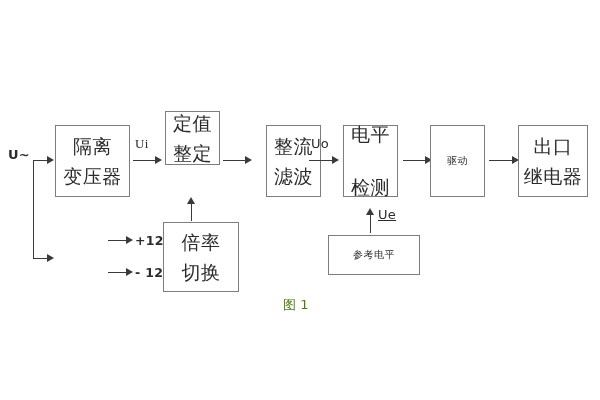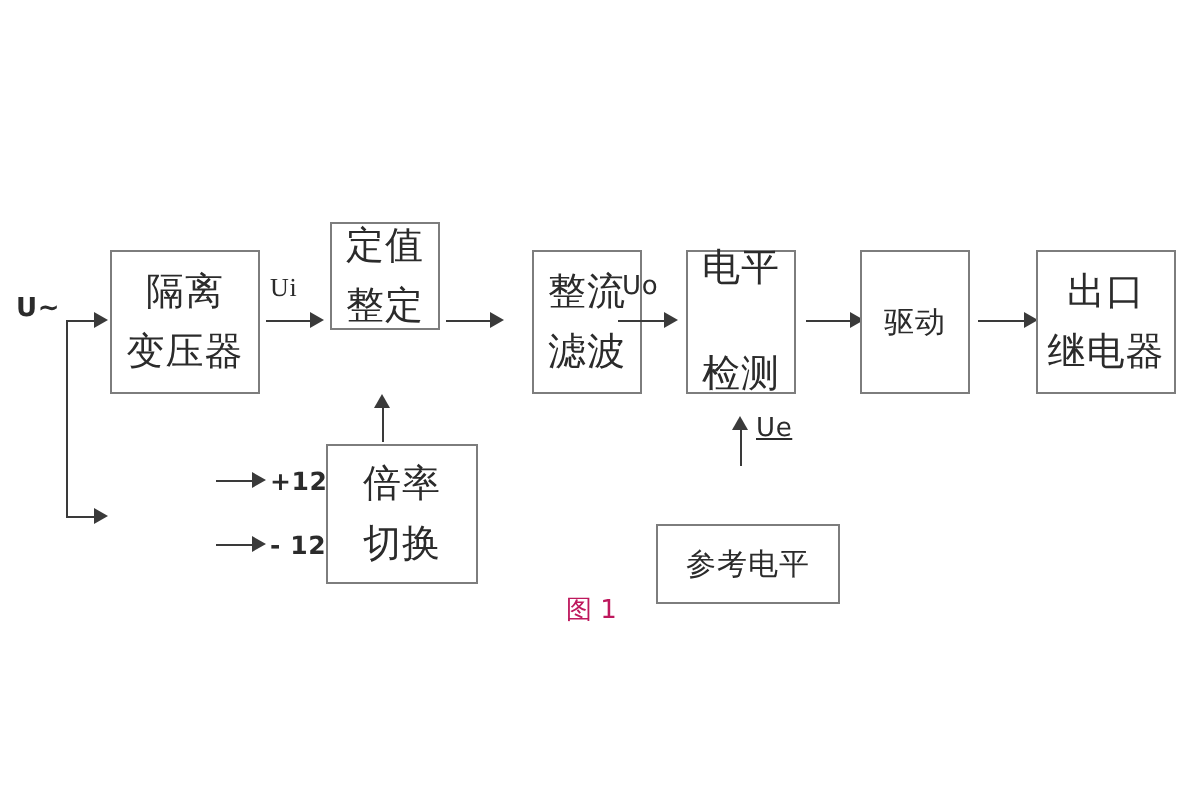--- a/index.html
+++ b/index.html
@@ -45,7 +45,7 @@
   }
   .block .ln + .ln { margin-top: 11px; }
 
-  .block.single { font-size: 15px; }
+  .block.single { font-size: 10px; }
 
   
   .lbl {

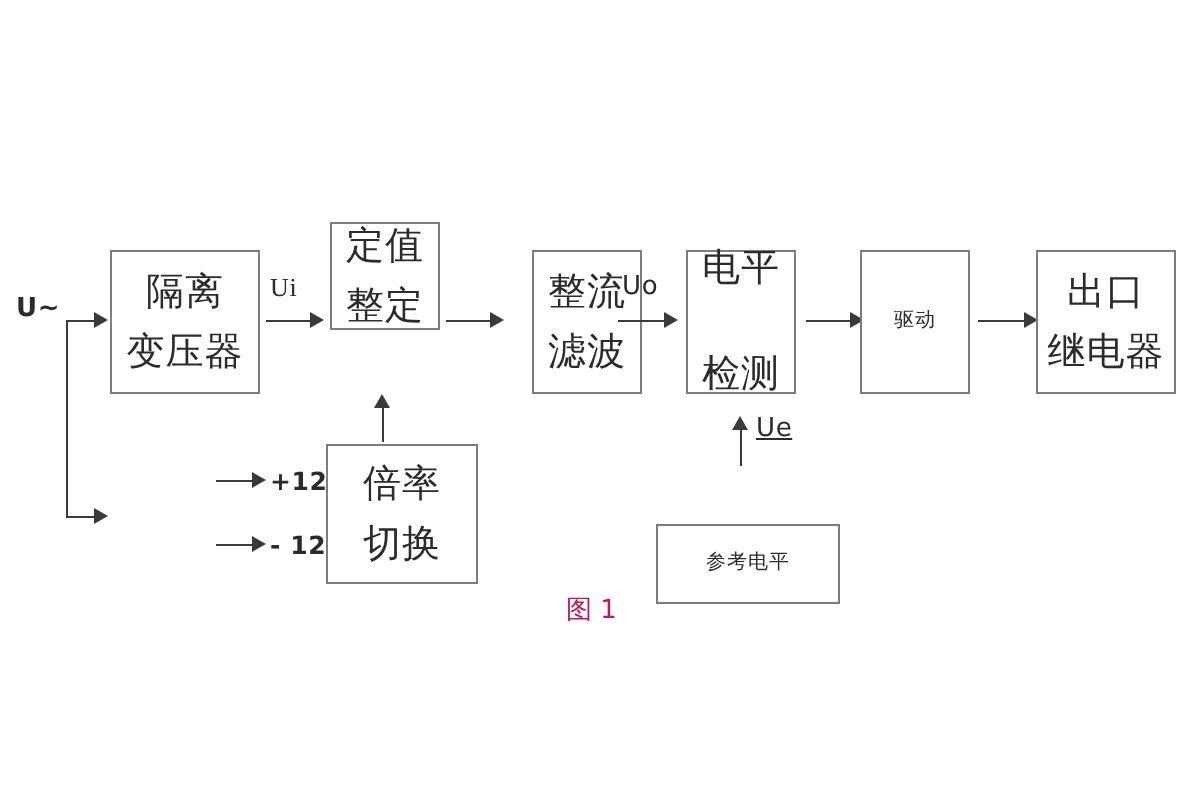--- a/index.html
+++ b/index.html
@@ -172,7 +172,7 @@
   <div class="vline" style="left:191px; top:200px; height:21px;"></div>
   <div class="ahead-u" style="left:186.5px; top:197px;"></div>
 
-  <div class="block single" style="left:328px; top:235px; width:92px; height:40px;margin-top:27px;">
+  <div class="block single" style="left:328px; top:235px; width:92px; height:40px;">
     <span class="ln">参考电平</span>
   </div>
 

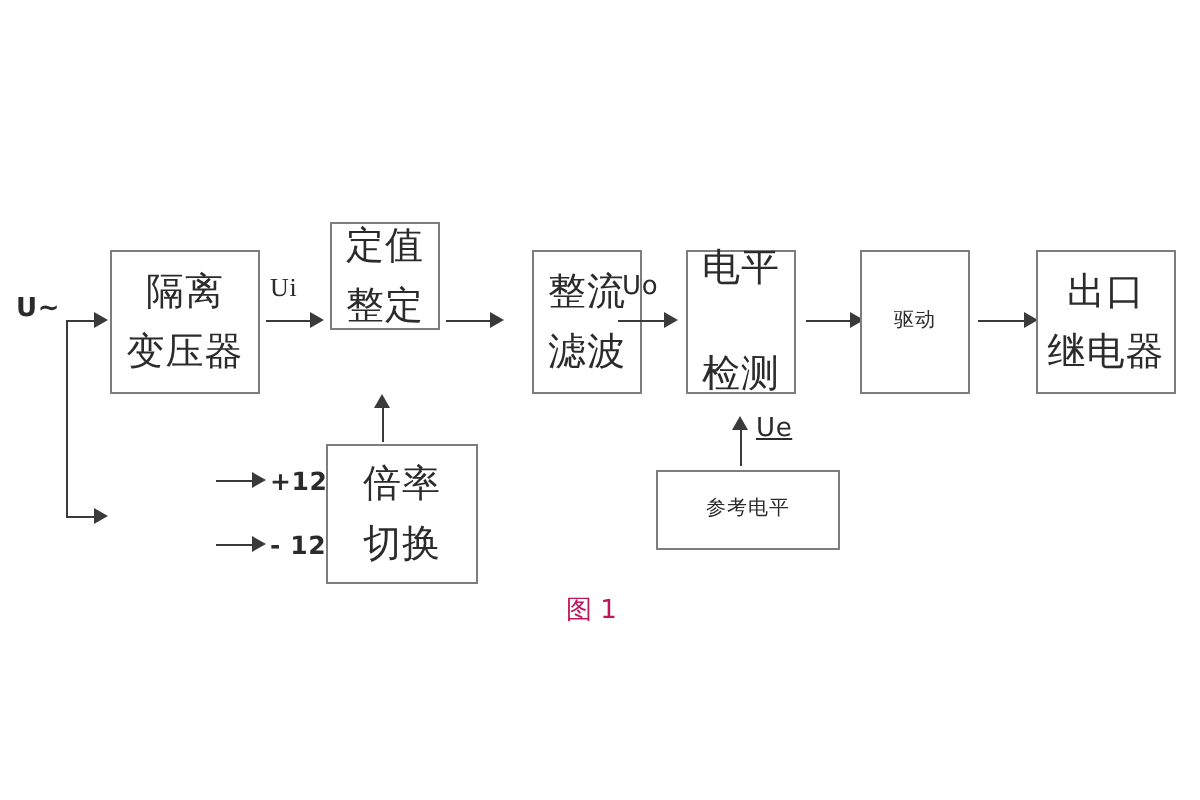--- a/index.html
+++ b/index.html
@@ -60,7 +60,7 @@
   .caption {
     position: absolute;
     font-size: 13px;
-    color: #be185d;
+    color: #4d7c0f;
     white-space: nowrap;
   }
 

